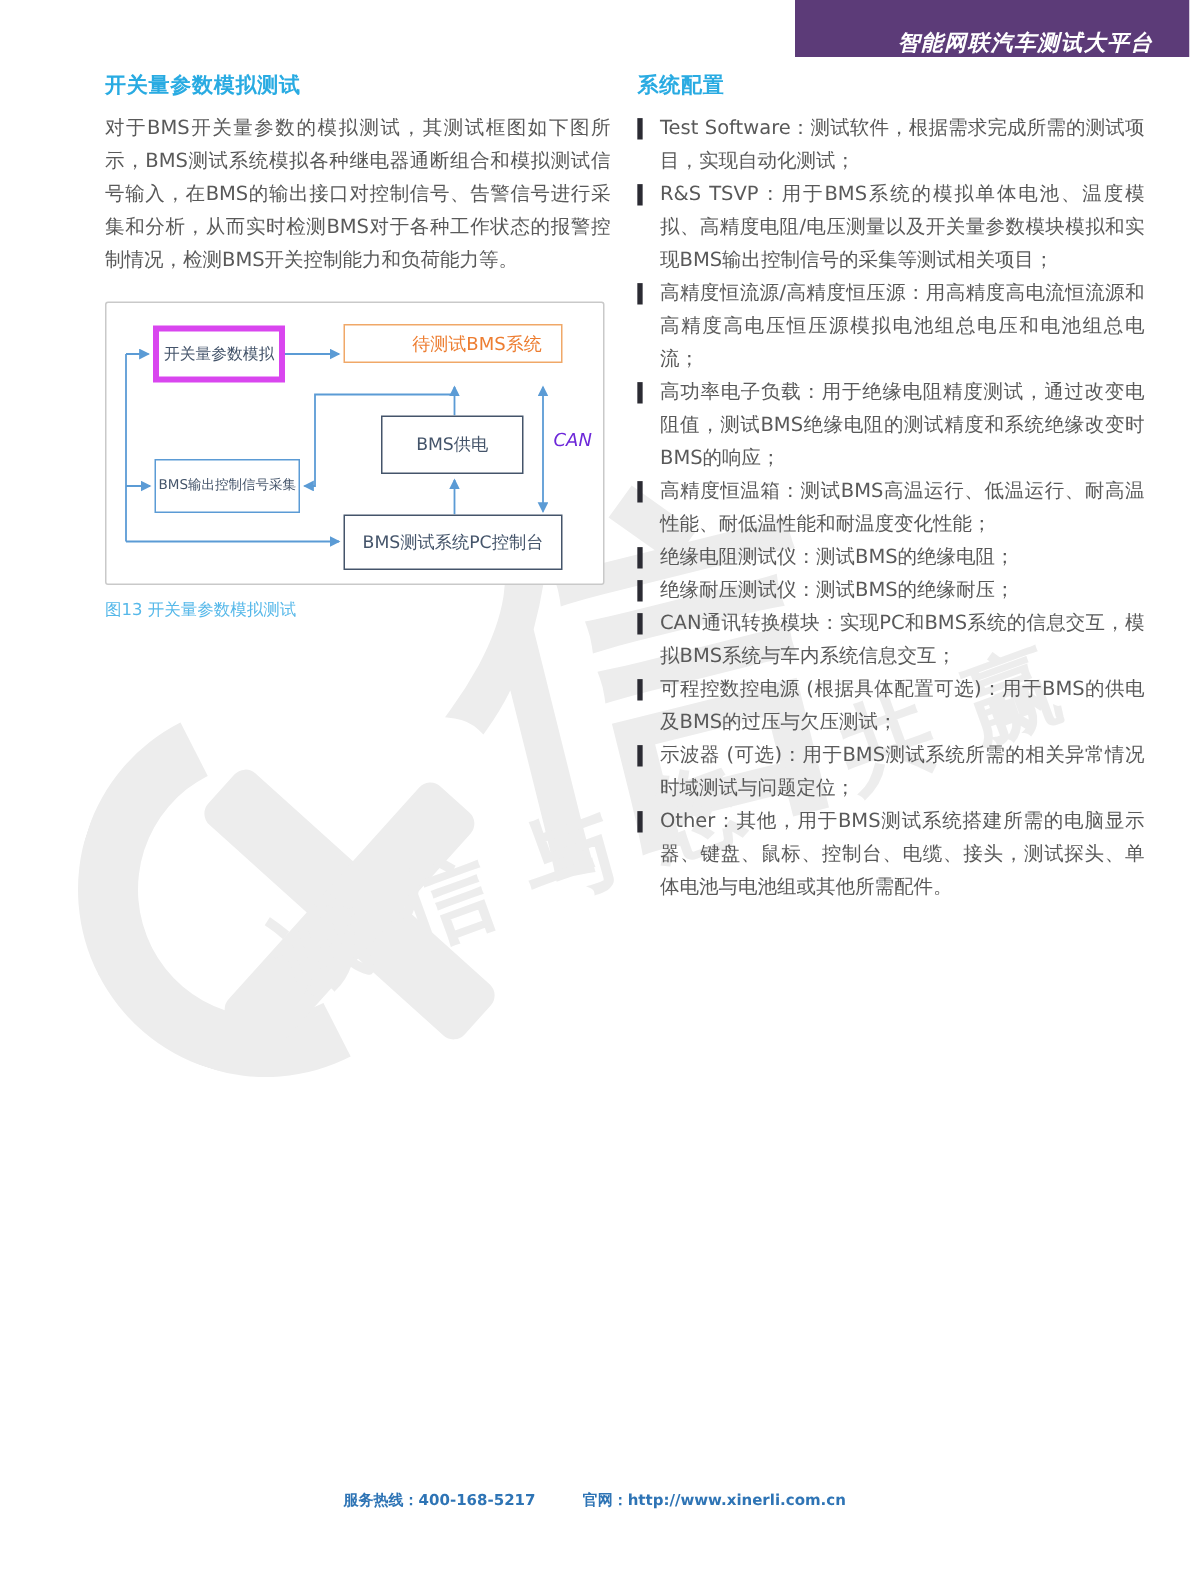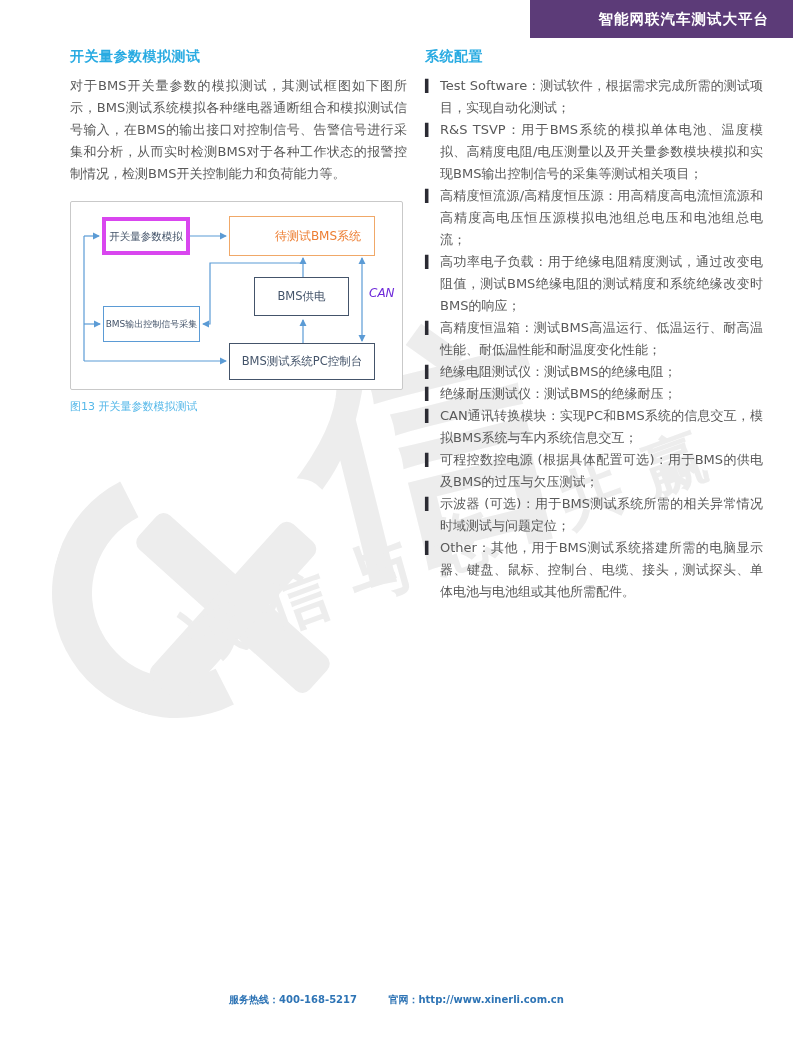--- a/index.html
+++ b/index.html
@@ -12,8 +12,8 @@
   
   .header-bar {
     position:absolute; left:530px; right:0; top:0; height:38px;
-    background:#5c3b78; display:flex; align-items:center; justify-content:flex-end;
-    padding-right:24px; z-index:2;
+    background:#5c3b78; display:flex; align-items:flex-end; justify-content:flex-end;
+    padding-right:24px; z-index:2;font-style:italic;
   }
   .header-bar .title { color:#ffffff; font-size:14.5px; font-weight:bold; letter-spacing:1px; }
   

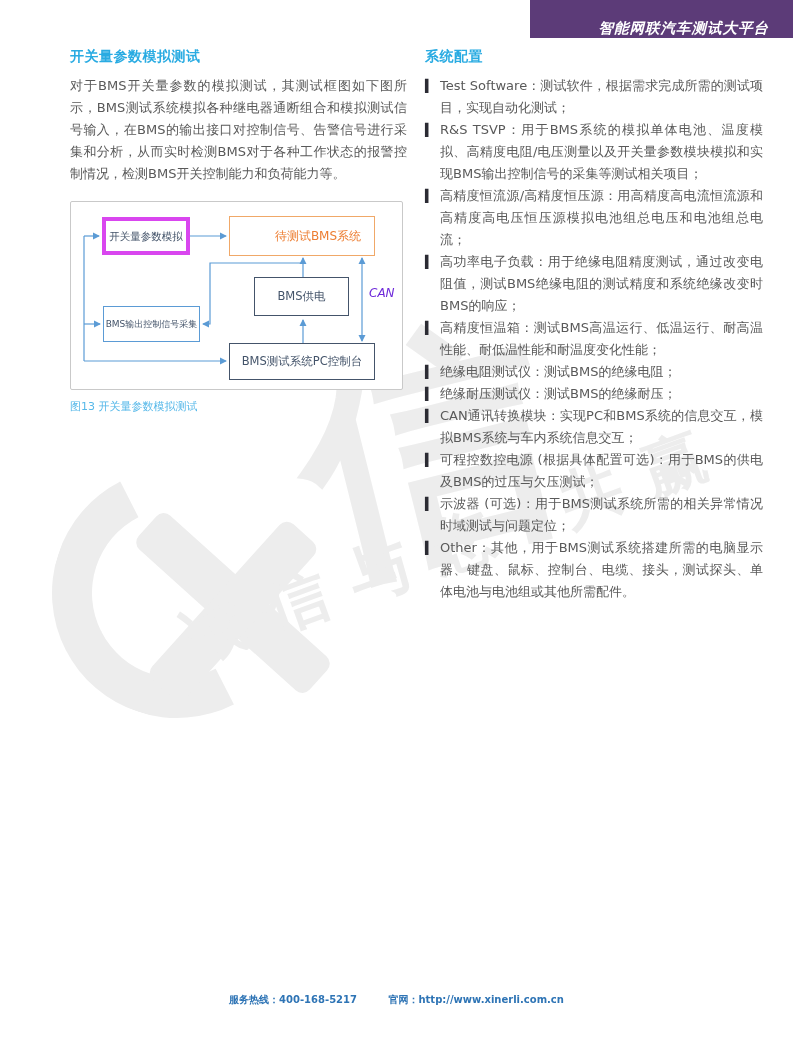--- a/index.html
+++ b/index.html
@@ -63,7 +63,7 @@
   .node.navy   { border:1px solid #44546a; }
   .node.orange { border:1px solid #f0a868; color:#ed7d31; }
   .n-switch  { left:31px;  top:15px;  width:88px;  height:38px; font-size:10.5px; }
-  .n-bms     { left:158px; top:14px;  width:146px; height:40px; font-size:12px;padding-left:32px; }
+  .n-bms     { left:158px; top:14px;  width:146px; height:26px; font-size:12px;padding-left:32px; }
   .n-power   { left:183px; top:75px;  width:95px;  height:39px; font-size:11.5px; }
   .n-collect { left:32px;  top:104px; width:97px;  height:36px; font-size:9px; }
   .n-pc      { left:158px; top:141px; width:146px; height:37px; font-size:11.5px; }

